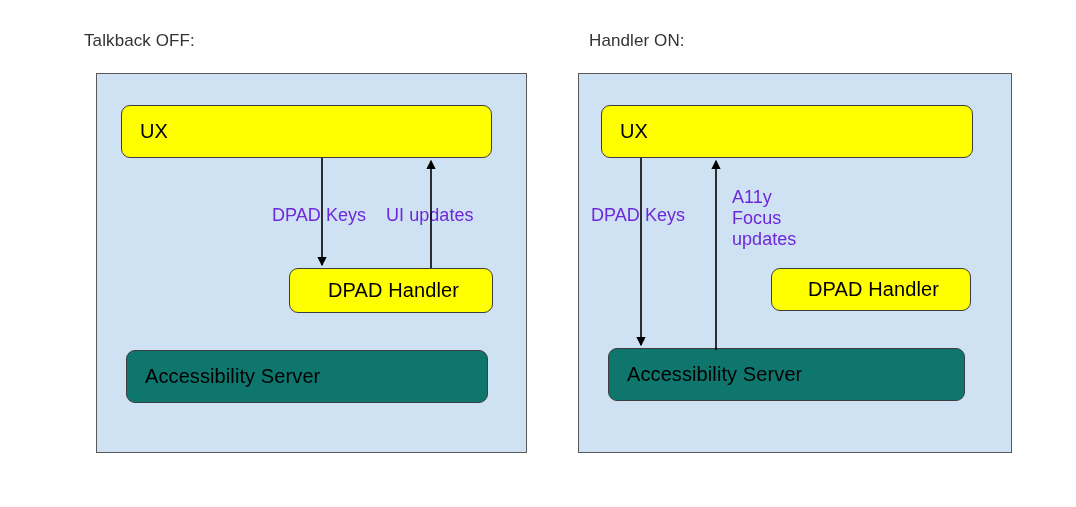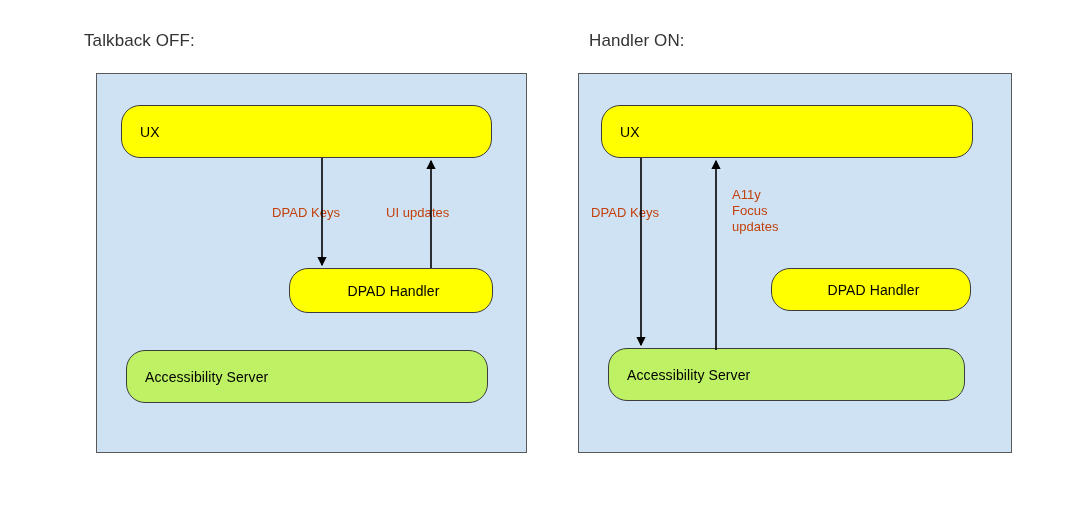--- a/index.html
+++ b/index.html
@@ -49,10 +49,10 @@
     position: absolute;
     box-sizing: border-box;
     border: 1.5px solid #3d3d3d;
-    border-radius: 19px;
+    border-radius: 9px;
     display: flex;
     align-items: center;
-    font-size: 14px;
+    font-size: 20px;
     color: #000000;
     padding-left: 18px;
     letter-spacing: 0.1px;

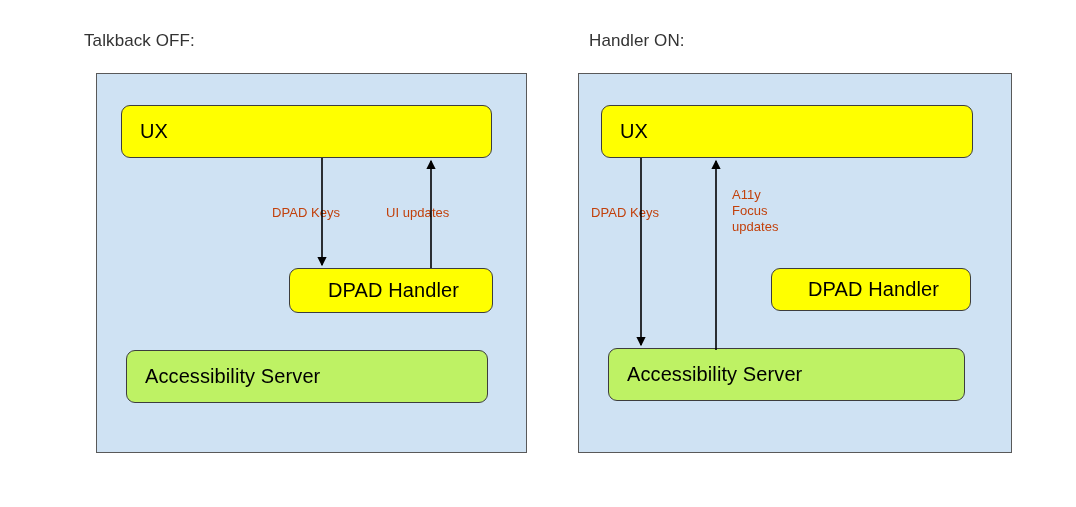--- a/index.html
+++ b/index.html
@@ -75,9 +75,9 @@
   
   .edge-label {
     position: absolute;
-    font-size: 13px;
-    color: #c2410c;
-    line-height: 16px;
+    font-size: 18px;
+    color: #6d28d9;
+    line-height: 21px;
     white-space: pre-line;
     letter-spacing: 0.05px;
   }

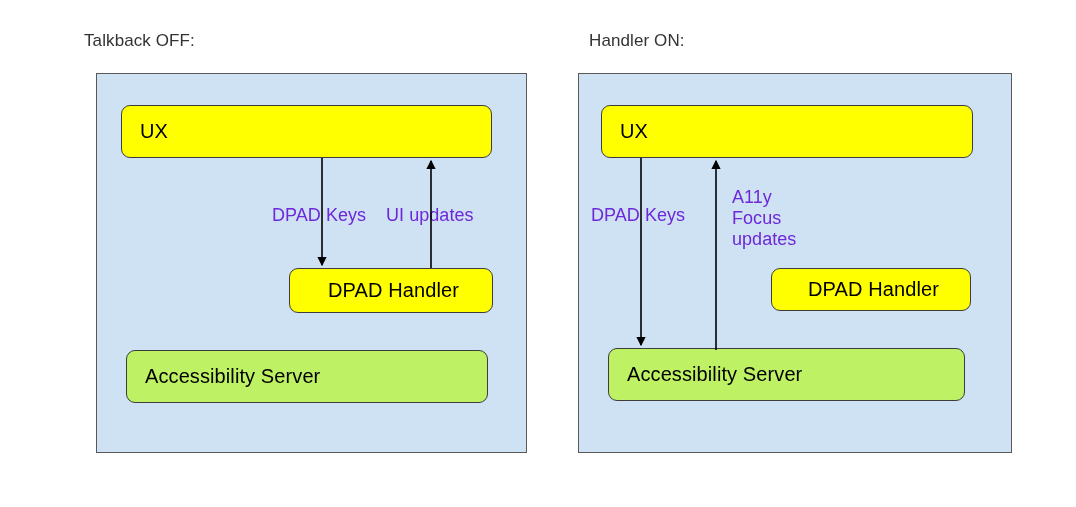--- a/index.html
+++ b/index.html
@@ -59,7 +59,7 @@
     white-space: nowrap;
   }
   .node.yellow { background: #ffff00; }
-  .node.green  { background: #bef264; }
+  .node.green  { background: #0f766e; }
   .node.center { justify-content: center; padding-left: 5px; }
 
   

